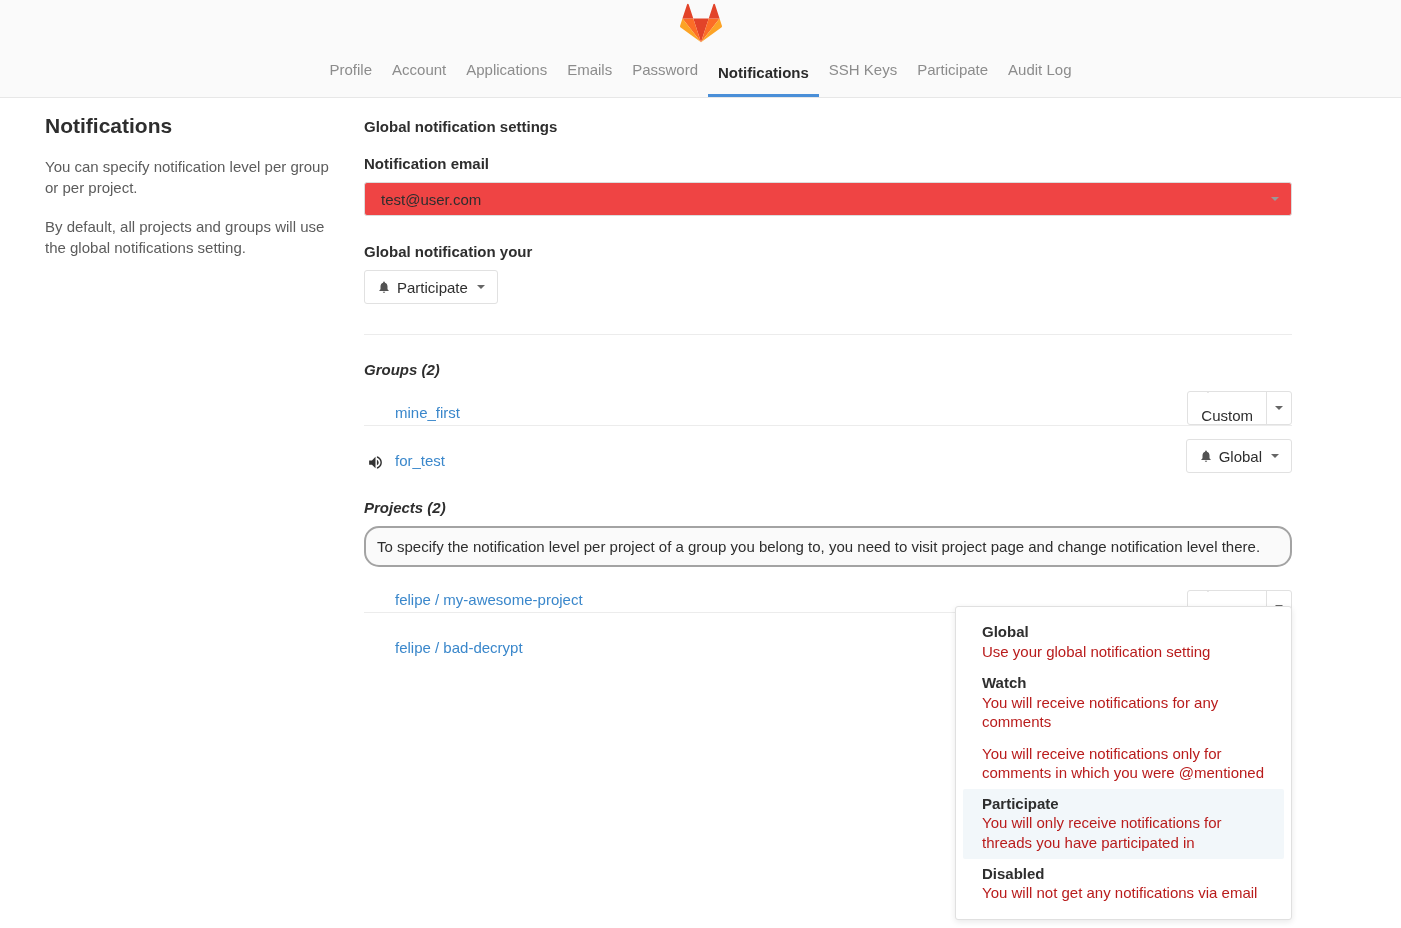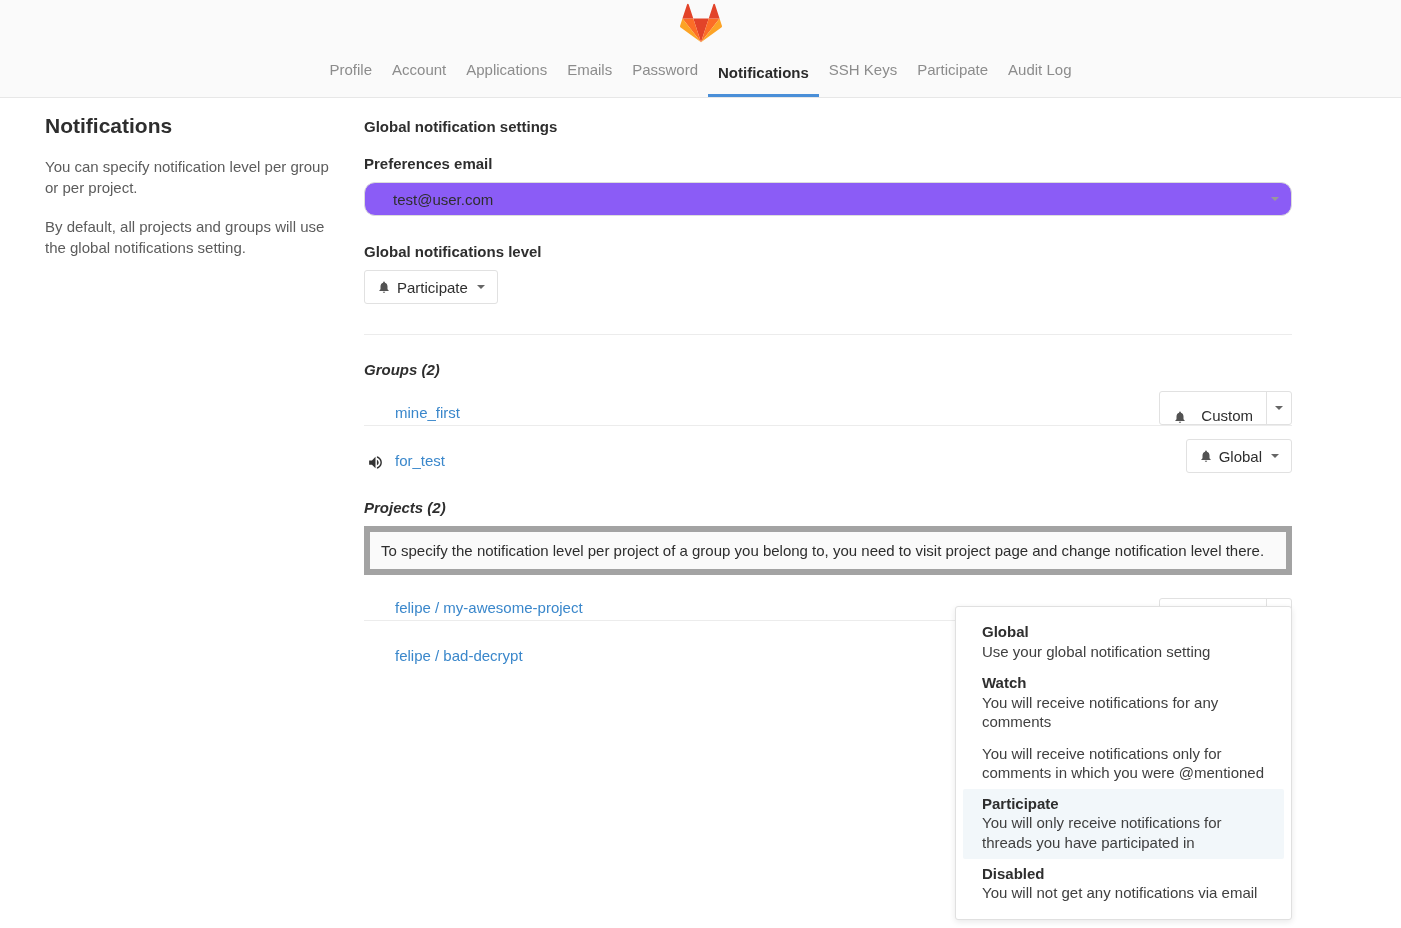--- a/index.html
+++ b/index.html
@@ -107,7 +107,7 @@
 
     <h3 class="section-title">Global notification settings</h3>
 
-    <div class="form-label">Preferences email</div>
+    <div class="form-label">Notification email</div>
     <div class="select-box">
       <span>test@user.com</span>
       <span class="caret"></span>

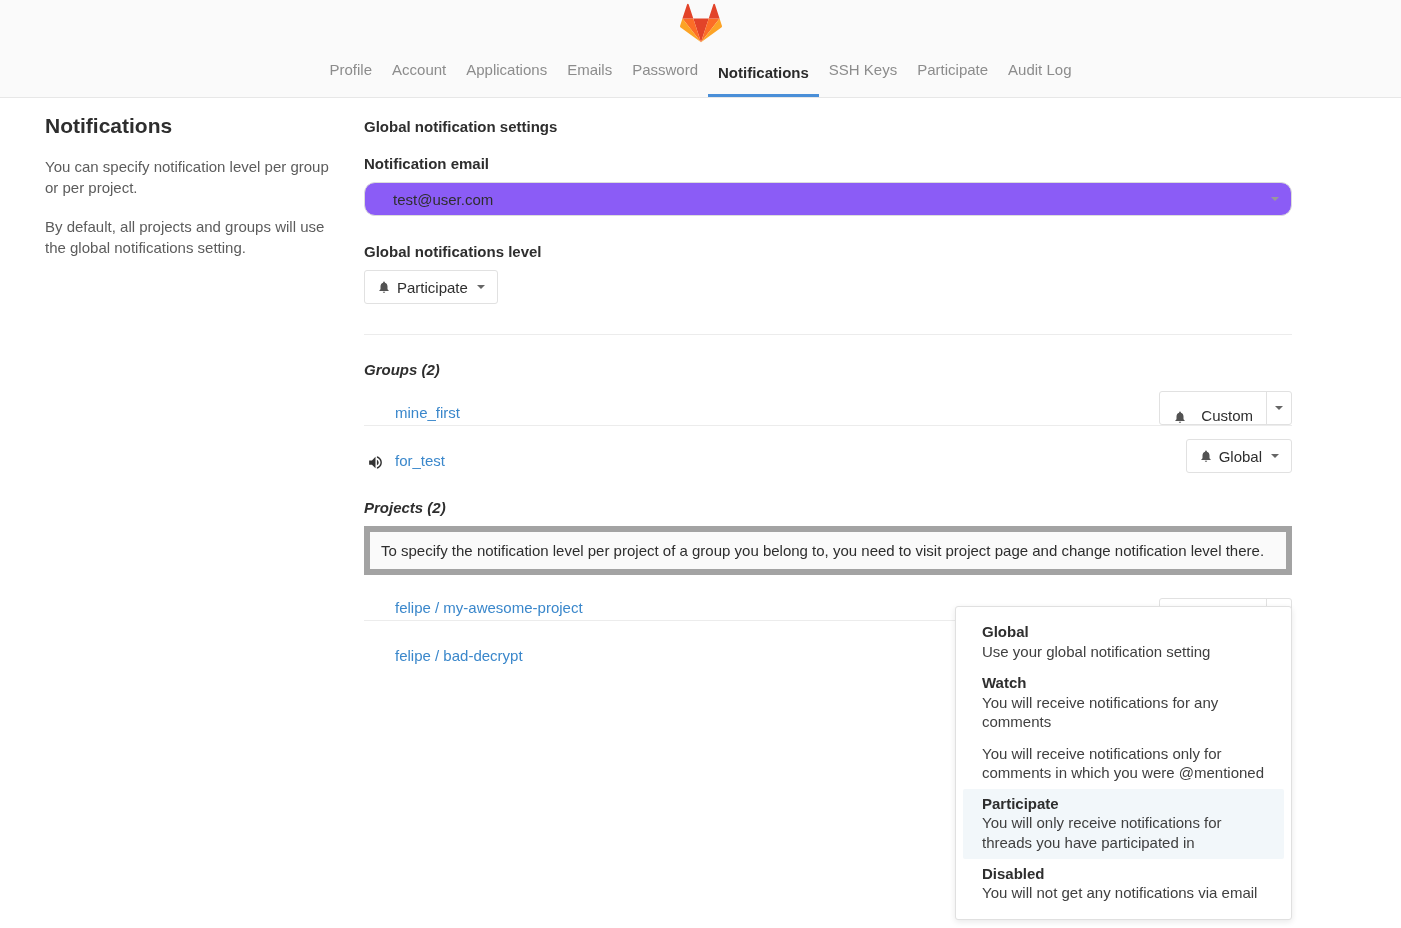--- a/index.html
+++ b/index.html
@@ -25,8 +25,8 @@
   
   .section-title { font-size:15px; font-weight:bold; margin:8px 0 20px; }
   .form-label { font-size:15px; font-weight:bold; margin:0 0 10px; }
-  .select-box { position:relative; height:34px; border:1px solid #dcdcdc; border-radius:11px;
-    background:#8b5cf6; display:flex; align-items:center; padding:0 26px 0 28px; cursor:pointer;
+  .select-box { position:relative; height:34px; border:1px solid #dcdcdc; border-radius:3px;
+    background:#ef4444; display:flex; align-items:center; padding:0 26px 0 16px; cursor:pointer;
     margin-bottom:27px; }
   .select-box .caret { position:absolute; right:12px; }
   .caret { width:0; height:0; border-left:4px solid transparent; border-right:4px solid transparent;

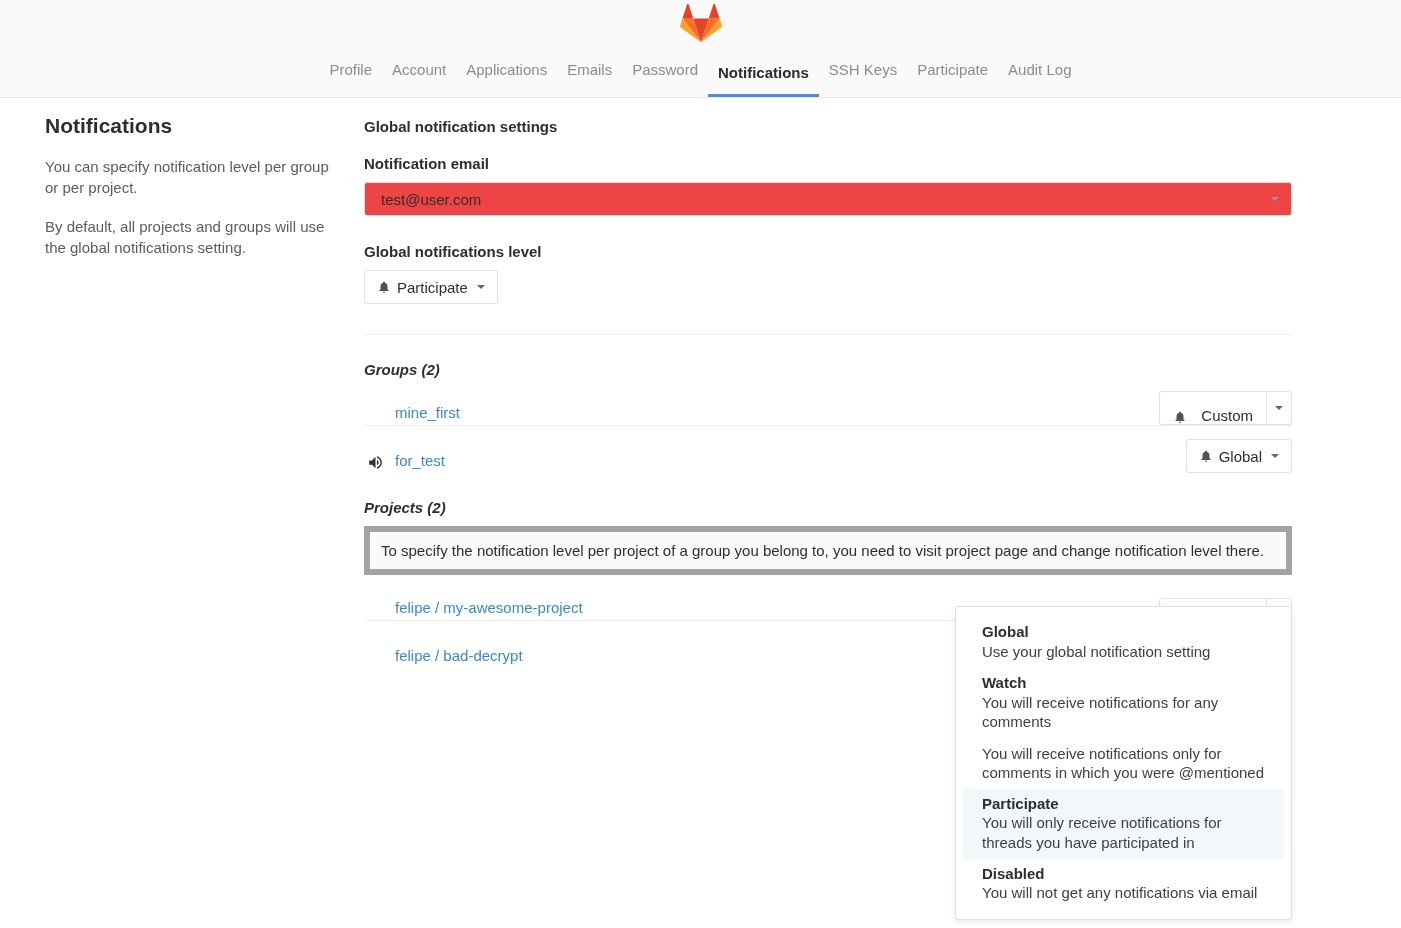--- a/index.html
+++ b/index.html
@@ -113,7 +113,7 @@
       <span class="caret"></span>
     </div>
 
-    <div class="form-label">Global notifications level</div>
+    <div class="form-label">Global notification your</div>
     <button class="btn">
       <svg class="bell" viewBox="0 0 24 24">
           <path fill="#525252" d="M12 22c1.1 0 2-.9 2-2h-4c0 1.1.9 2 2 2zm6-6v-5c0-3.07-1.64-5.64-4.5-6.32V4c0-.83-.67-1.5-1.5-1.5s-1.5.67-1.5 1.5v.68C7.64 5.36 6 7.92 6 11v5l-2 2v1h16v-1l-2-2z"></path>

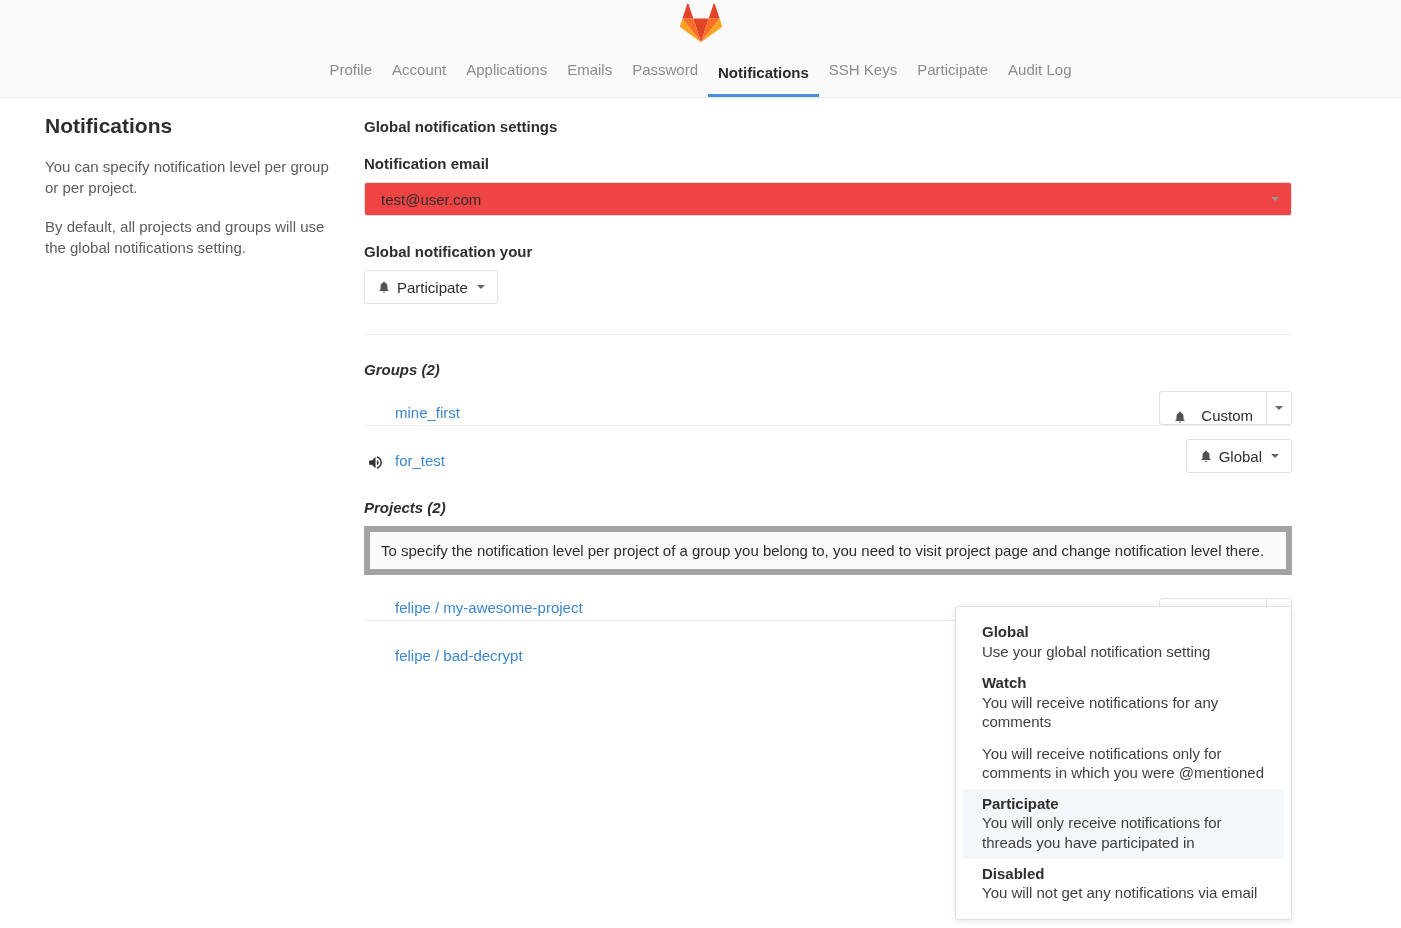--- a/index.html
+++ b/index.html
@@ -41,8 +41,8 @@
 
   .split-group { display:inline-flex; align-items:stretch; height:34px;
     border:1px solid #e1e1e1; border-radius:3px; background:#fff; }
-  .split-main { display:inline-flex; align-items:flex-end; gap:14px; padding:0 13px;
-    cursor:pointer; font-size:15px; }
+  .split-main { display:inline-flex; align-items:flex-start; gap:14px; padding:0 13px;
+    cursor:pointer; font-size:15px;flex-direction:column; }
   .split-caret { display:inline-flex; align-items:center; justify-content:center;
     width:25px; border-left:1px solid #e1e1e1; cursor:pointer; }
 

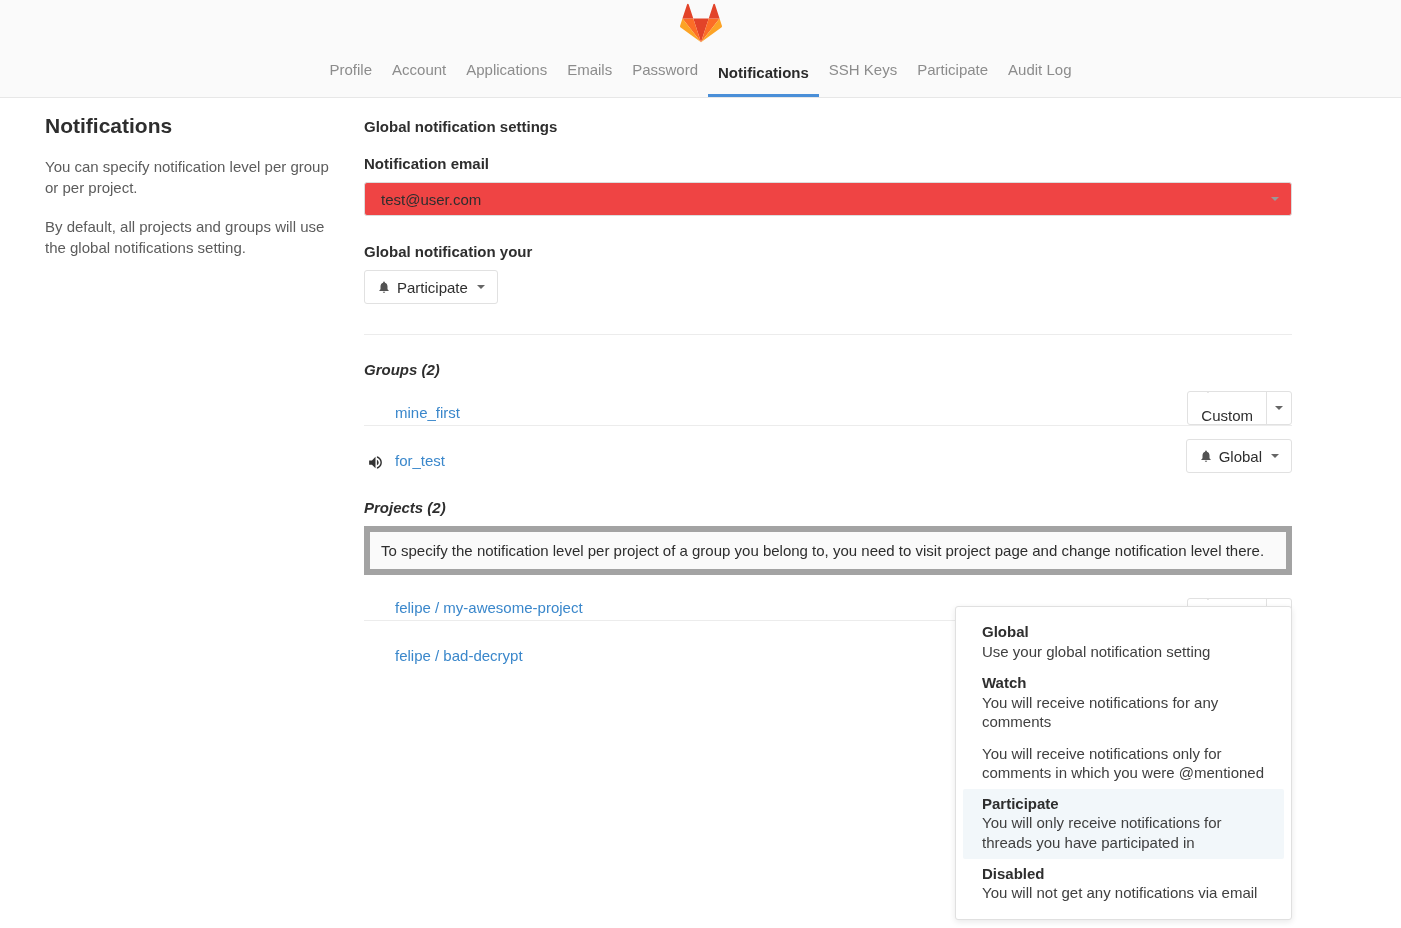--- a/index.html
+++ b/index.html
@@ -55,7 +55,7 @@
   .row-icon { position:absolute; left:3px; top:28px; width:17px; height:17px; }
   .row-btn { position:absolute; right:0; top:13px; }
 
-  .note-box { border:6px solid #a3a3a3; background:#fafafa; border-radius:0;
+  .note-box { border:2px solid #a3a3a3; background:#fafafa; border-radius:15px;
     padding:10px 11px; font-size:15px; color:#2e2e2e; margin-top:10px; }
 
   

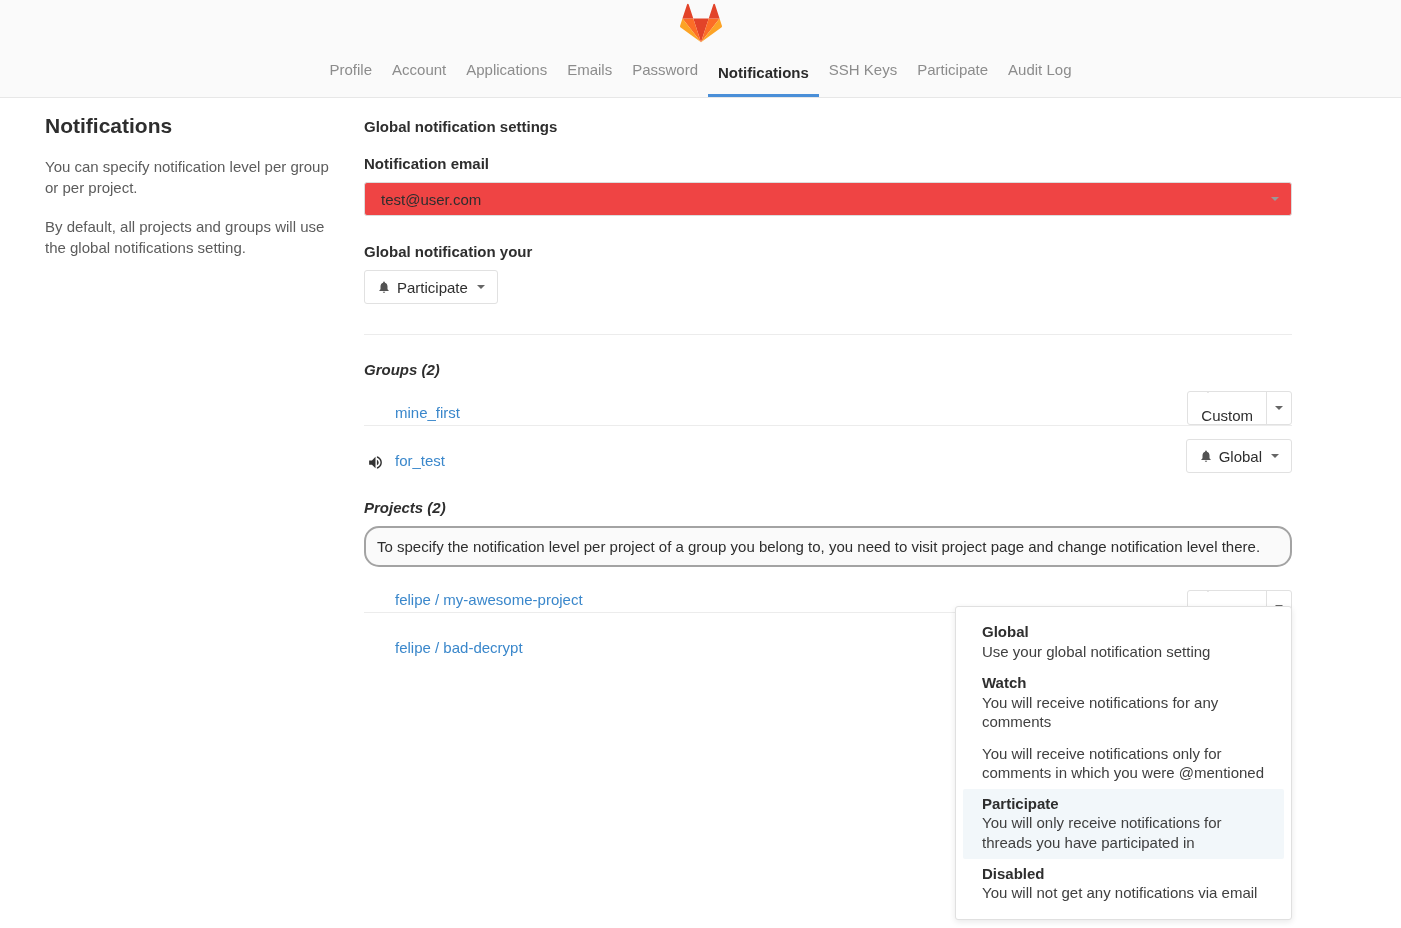--- a/index.html
+++ b/index.html
@@ -65,7 +65,7 @@
   .dd-item { margin:0 7px; padding:6px 19px 7px; border-radius:2px; cursor:pointer; }
   .dd-item.selected { background:#f2f7fa; }
   .dd-title { font-weight:bold; font-size:15px; color:#2e2e2e; line-height:1.25; }
-  .dd-desc { font-size:15px; color:#404040; line-height:1.27; }
+  .dd-desc { font-size:15px; color:#b91c1c; line-height:1.27; }
 </style>
 </head>
 <body>

